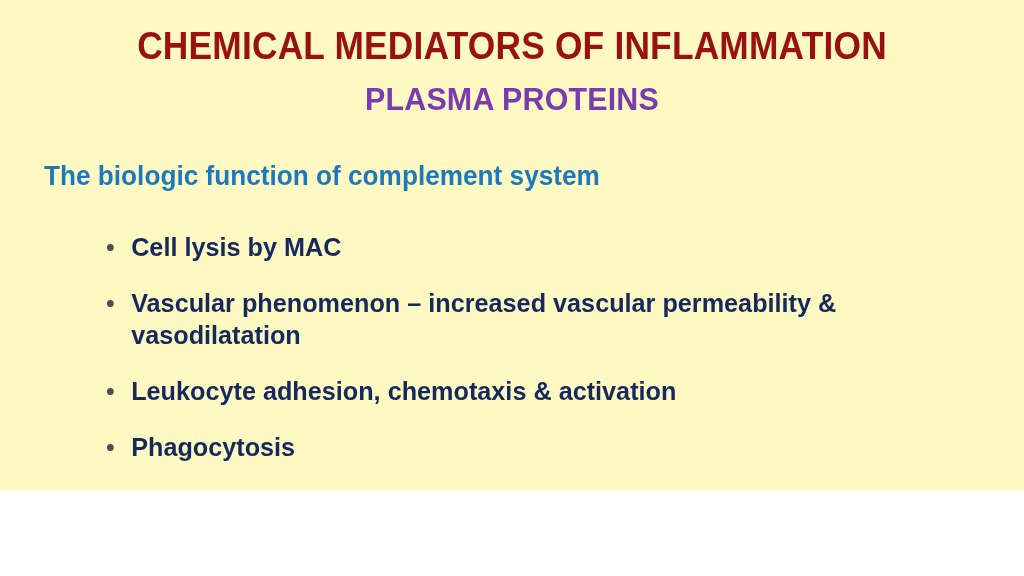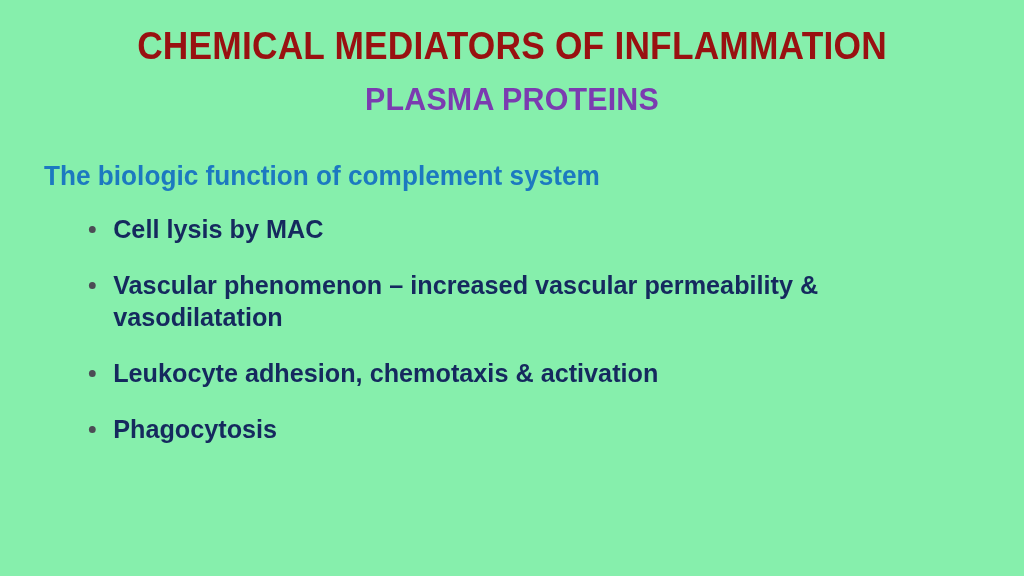--- a/index.html
+++ b/index.html
@@ -12,8 +12,8 @@
   #slide {
     position: relative;
     width: 1024px;
-    height: 576px;
-    background: #86efac;
+    height: 490px;
+    background: #fef9c3;
     overflow: hidden;
     font-family: "Liberation Sans", "DejaVu Sans", sans-serif;
     -webkit-font-smoothing: antialiased;

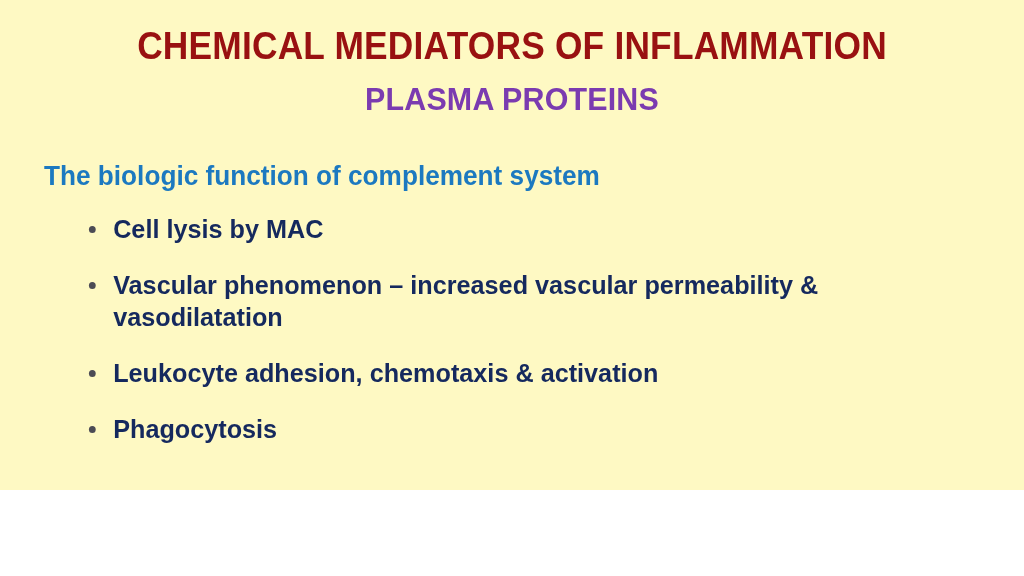--- a/index.html
+++ b/index.html
@@ -76,7 +76,7 @@
 
   .bullet-list {
     list-style: none;
-    margin: 0;
+    margin: 18px;
     padding: 0;
     position: relative;
     top: 21px;

